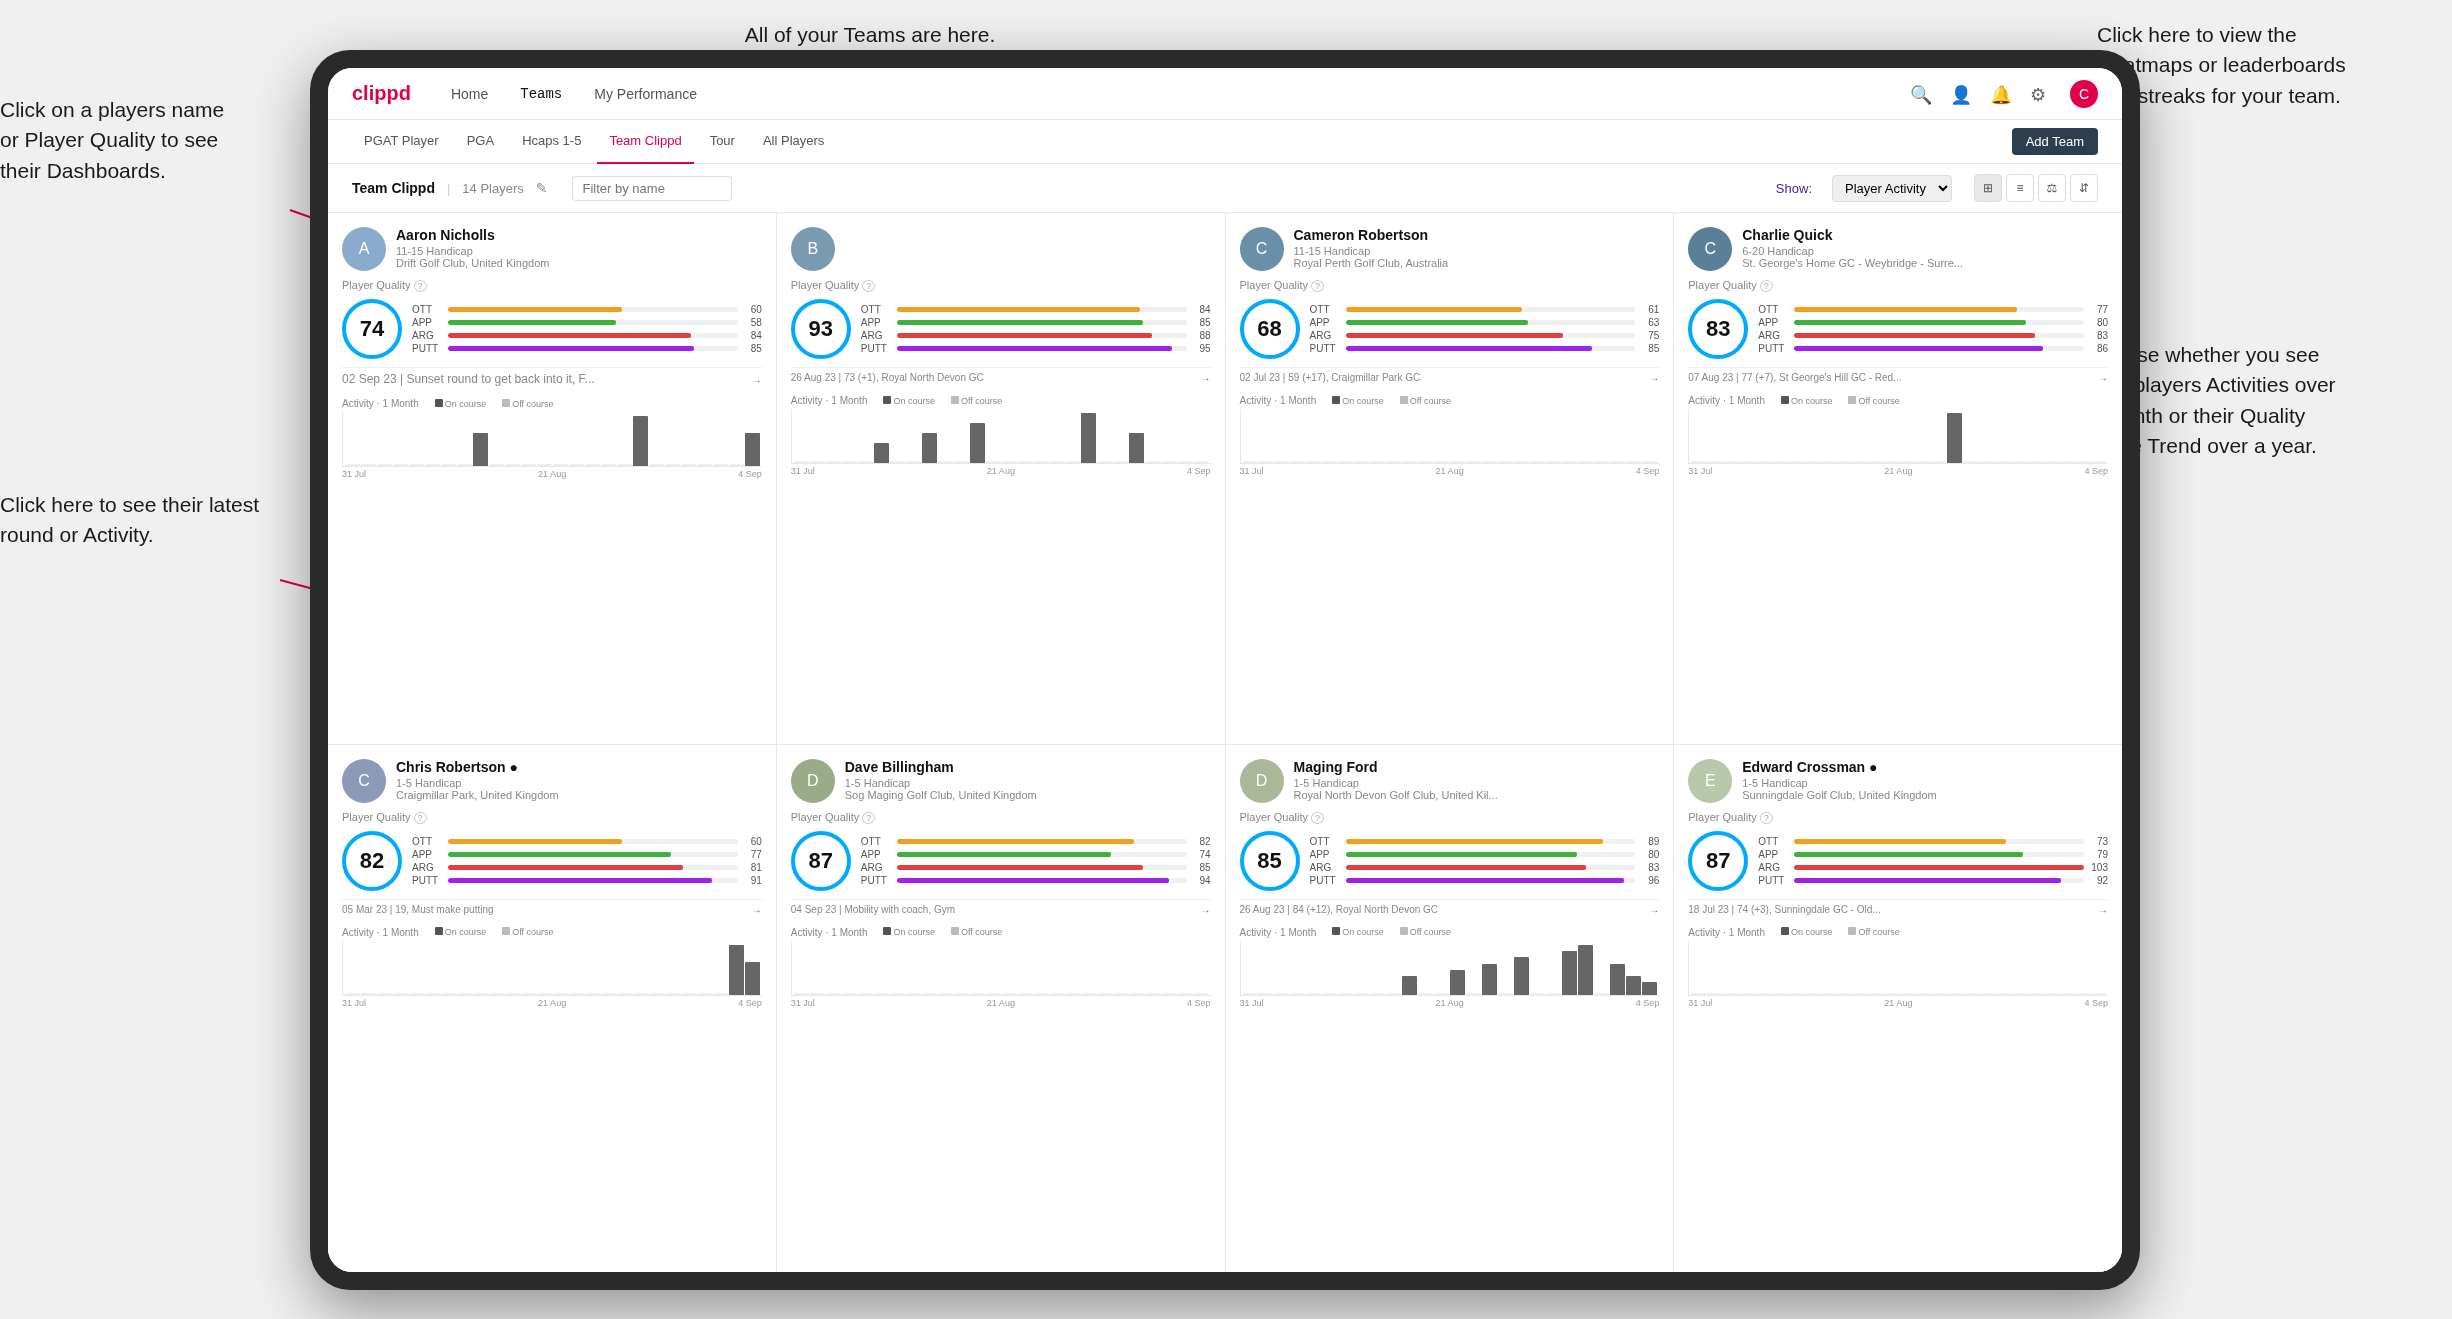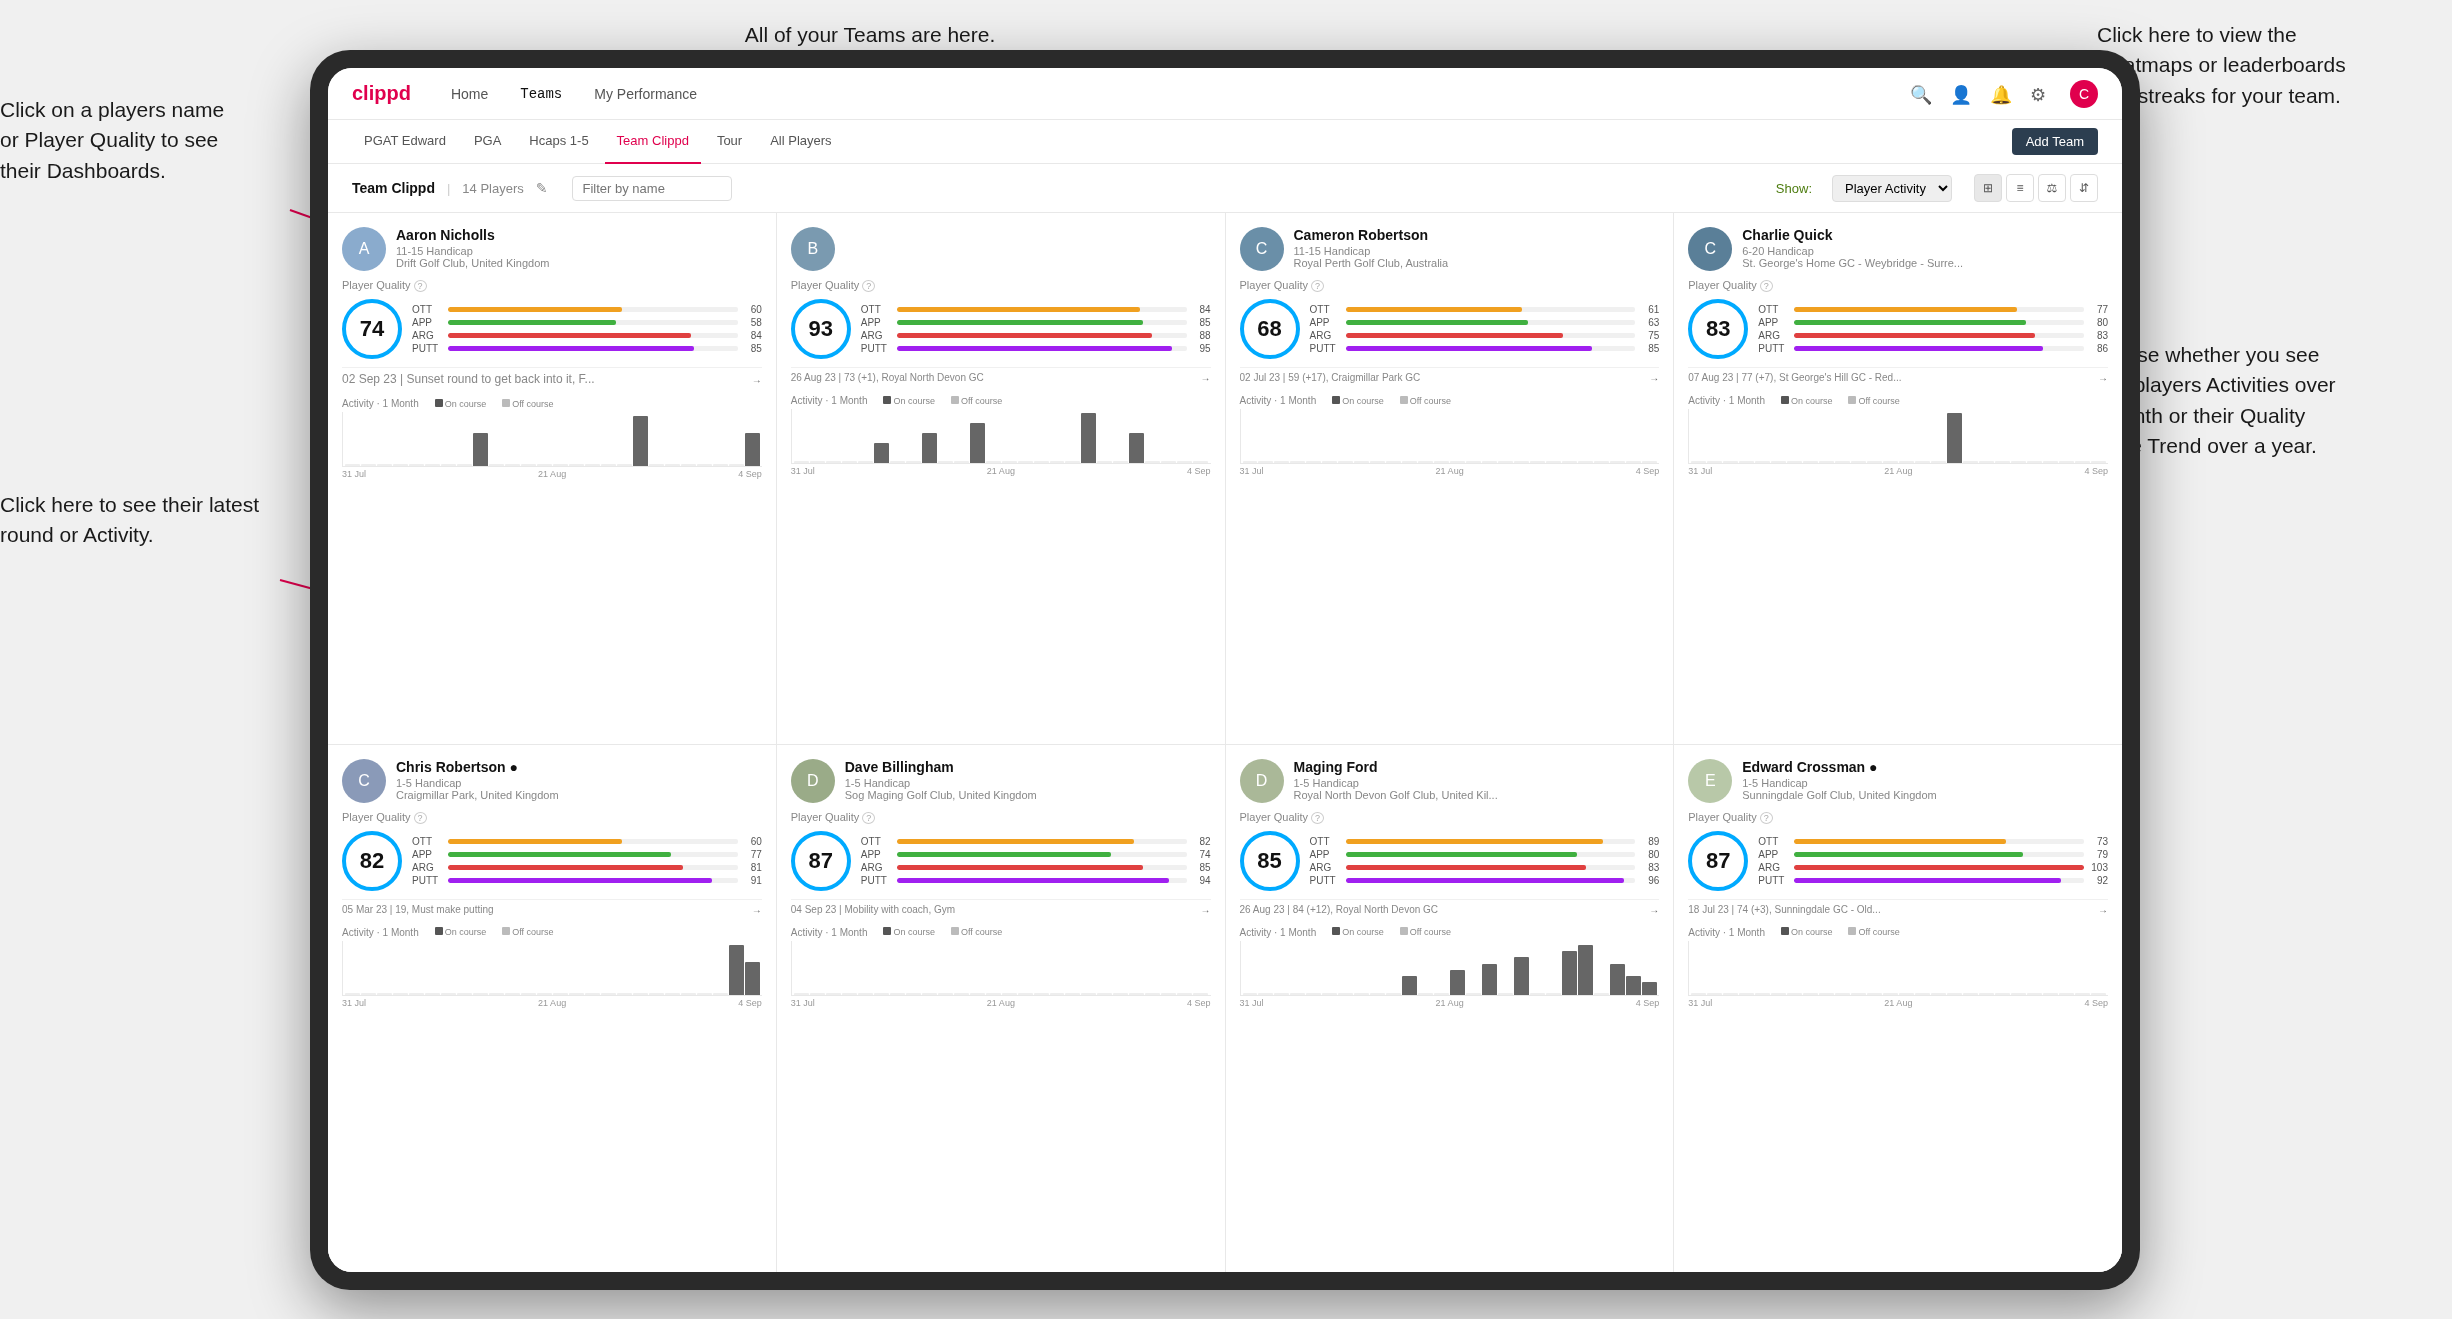--- a/index.html
+++ b/index.html
@@ -368,7 +368,7 @@
     </div>
 
     <div class="subnav">
-      <span class="subnav-link">PGAT Edward</span>
+      <span class="subnav-link">PGAT Player</span>
       <span class="subnav-link">PGA</span>
       <span class="subnav-link">Hcaps 1-5</span>
       <span class="subnav-link active">Team Clippd</span>

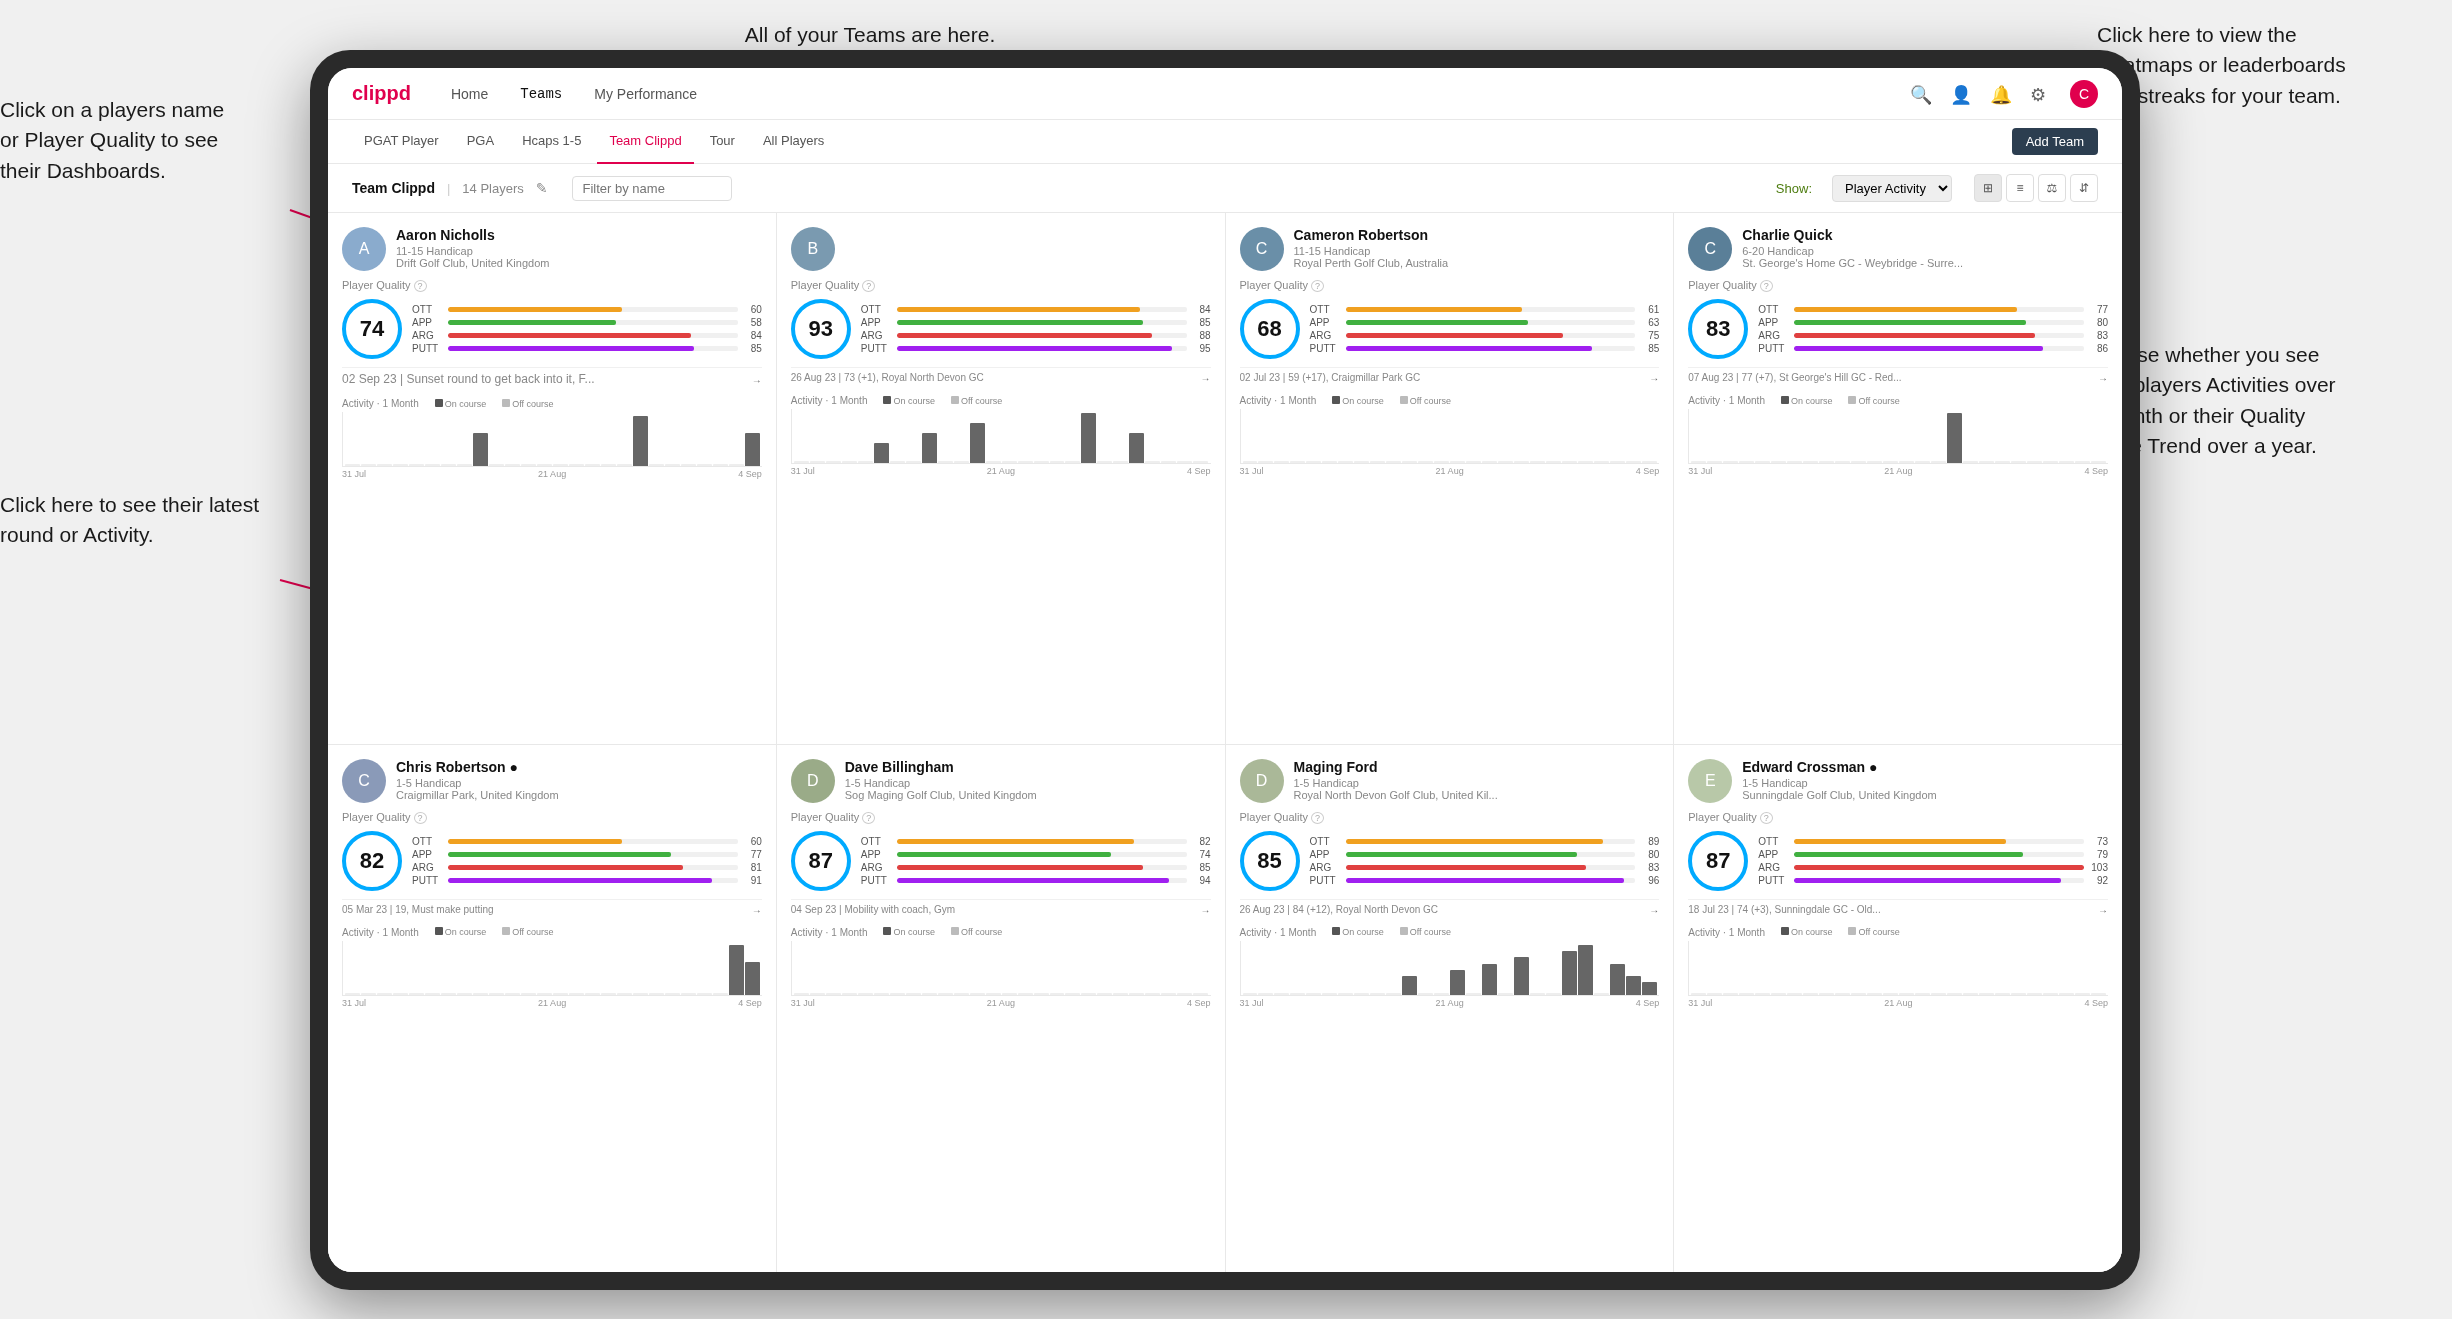--- a/index.html
+++ b/index.html
@@ -139,7 +139,7 @@
     .show-label {
       margin-left: auto;
       font-size: 13px;
-      color: #4d7c0f;
+      color: #4c1d95;
     }
     .show-select {
       border: 1px solid #ddd;

